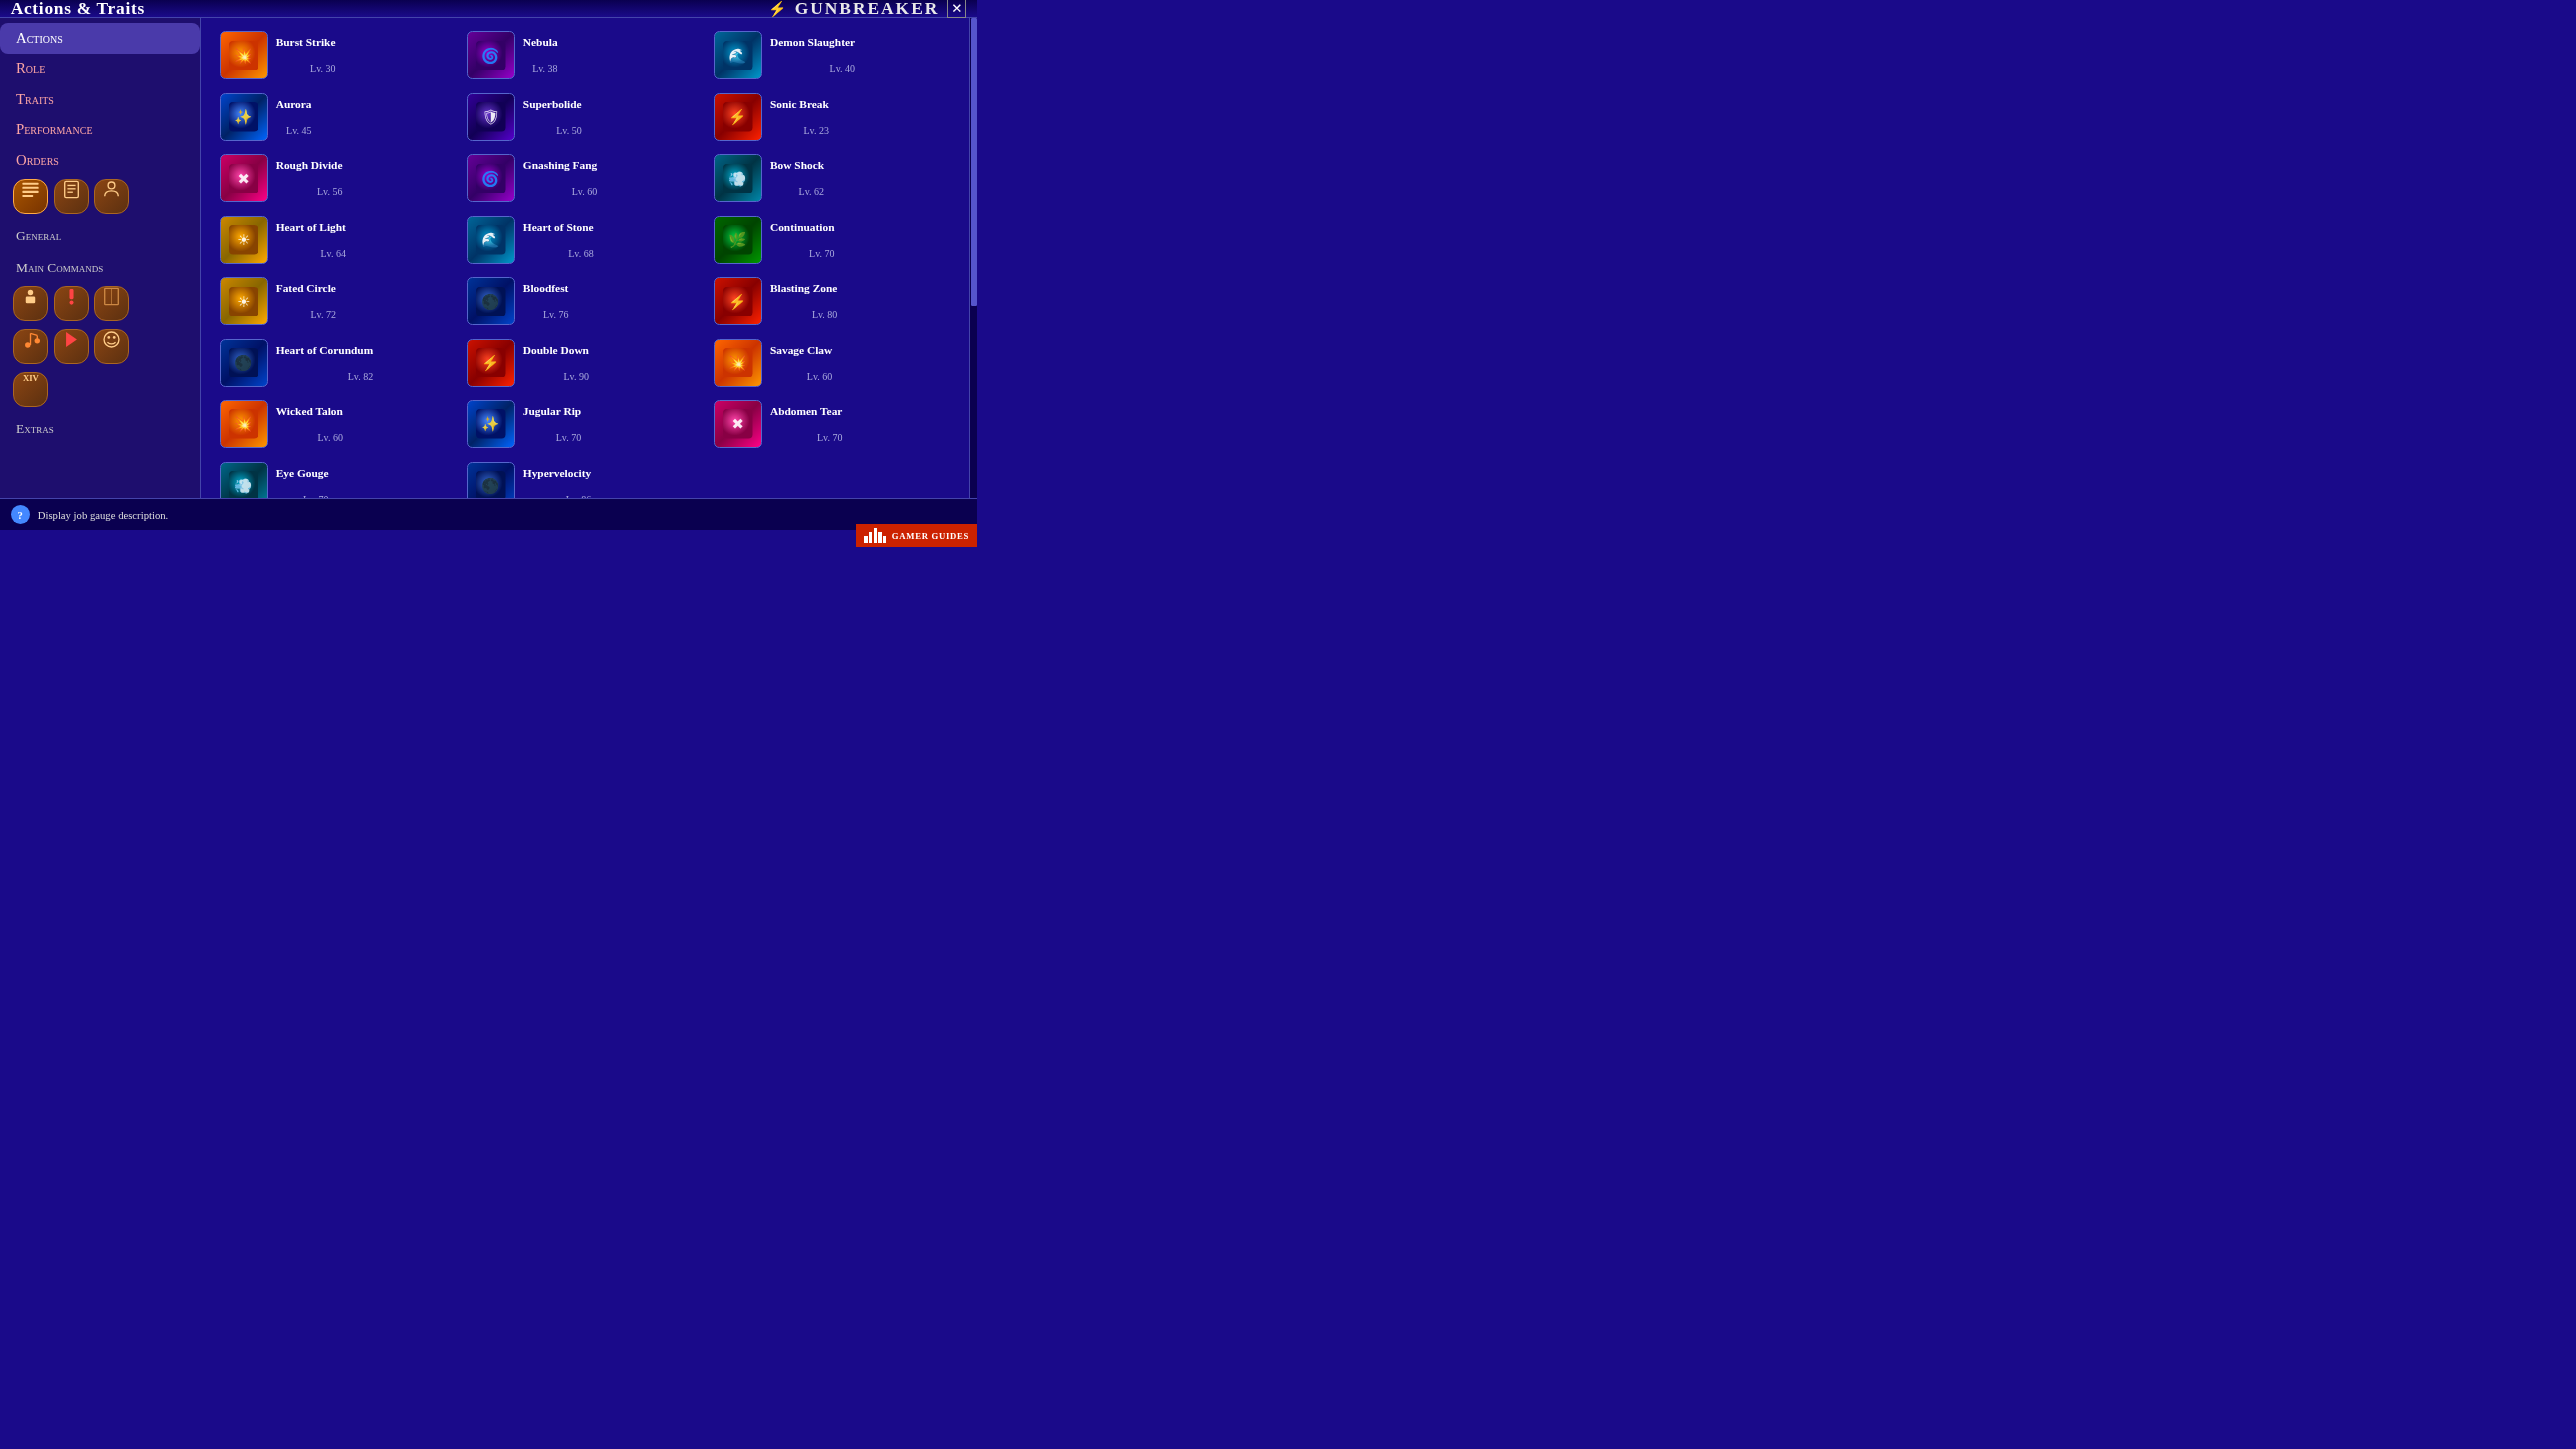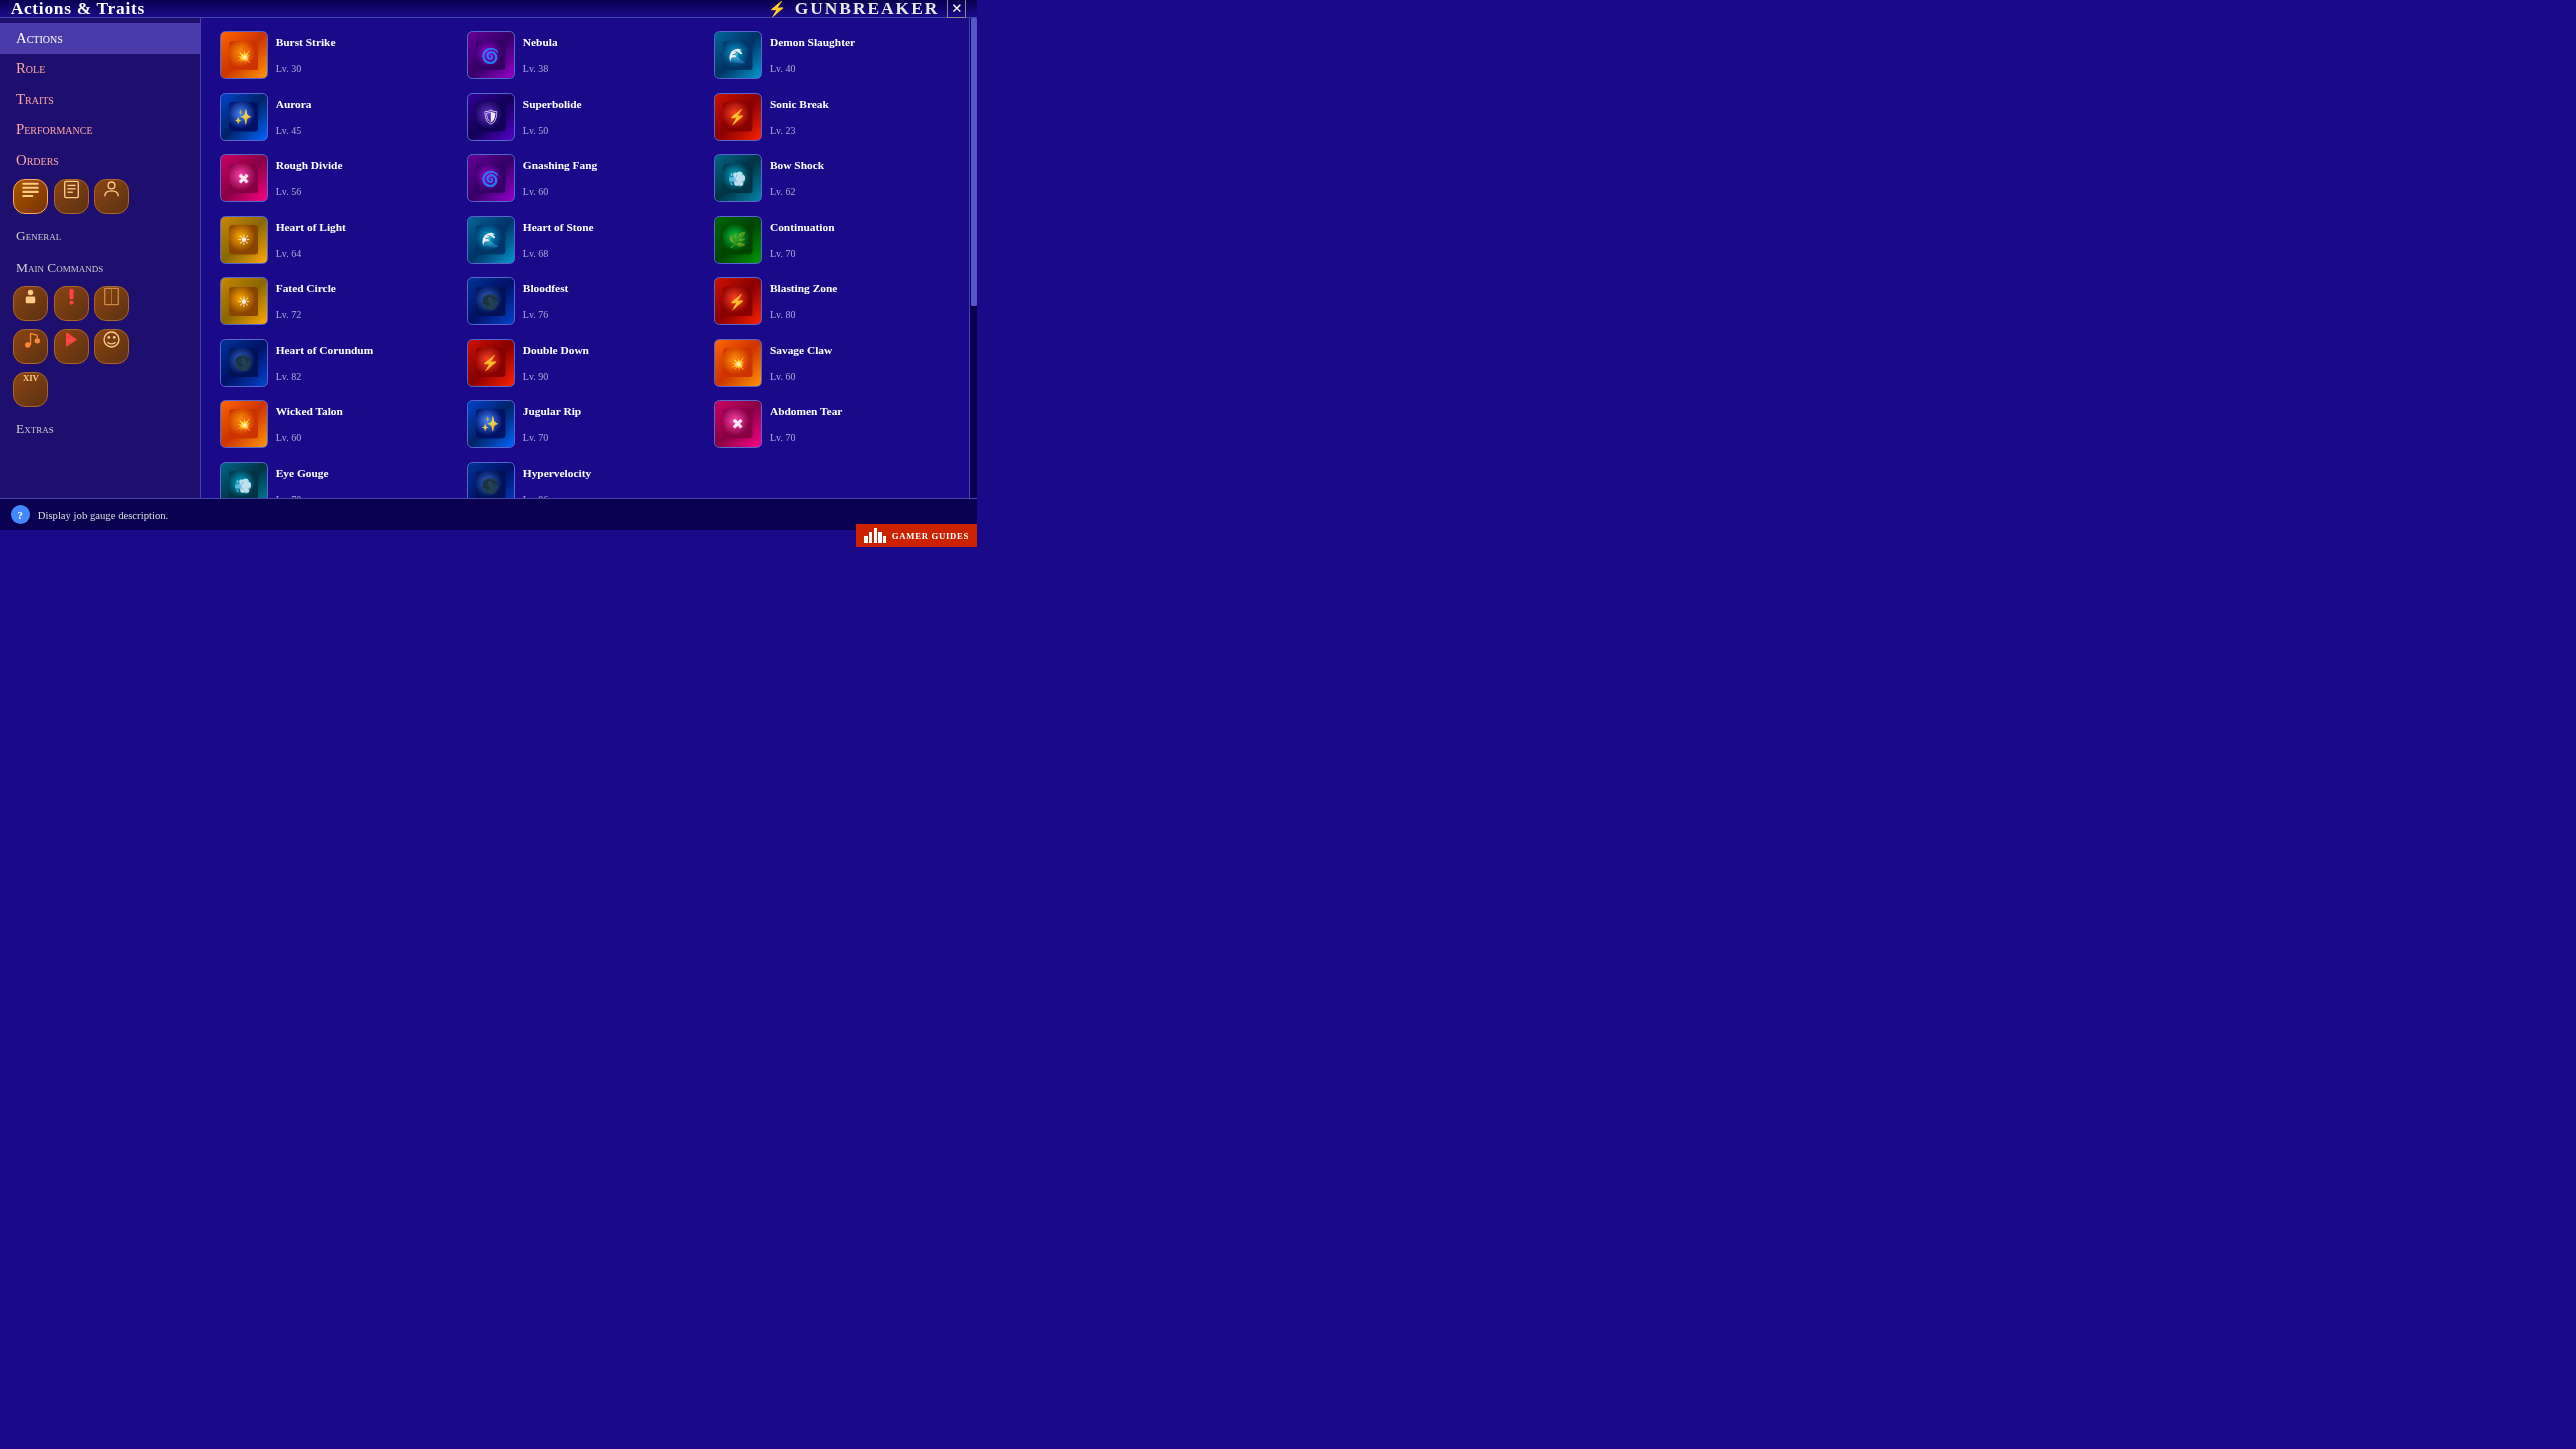--- a/index.html
+++ b/index.html
@@ -81,6 +81,7 @@
     .sidebar-item.active {
       background: #4a3aaa;
       color: #fff;
+      border-radius: 8px;
     }
     .sidebar-section-title {
       padding: 6.7px 16px;

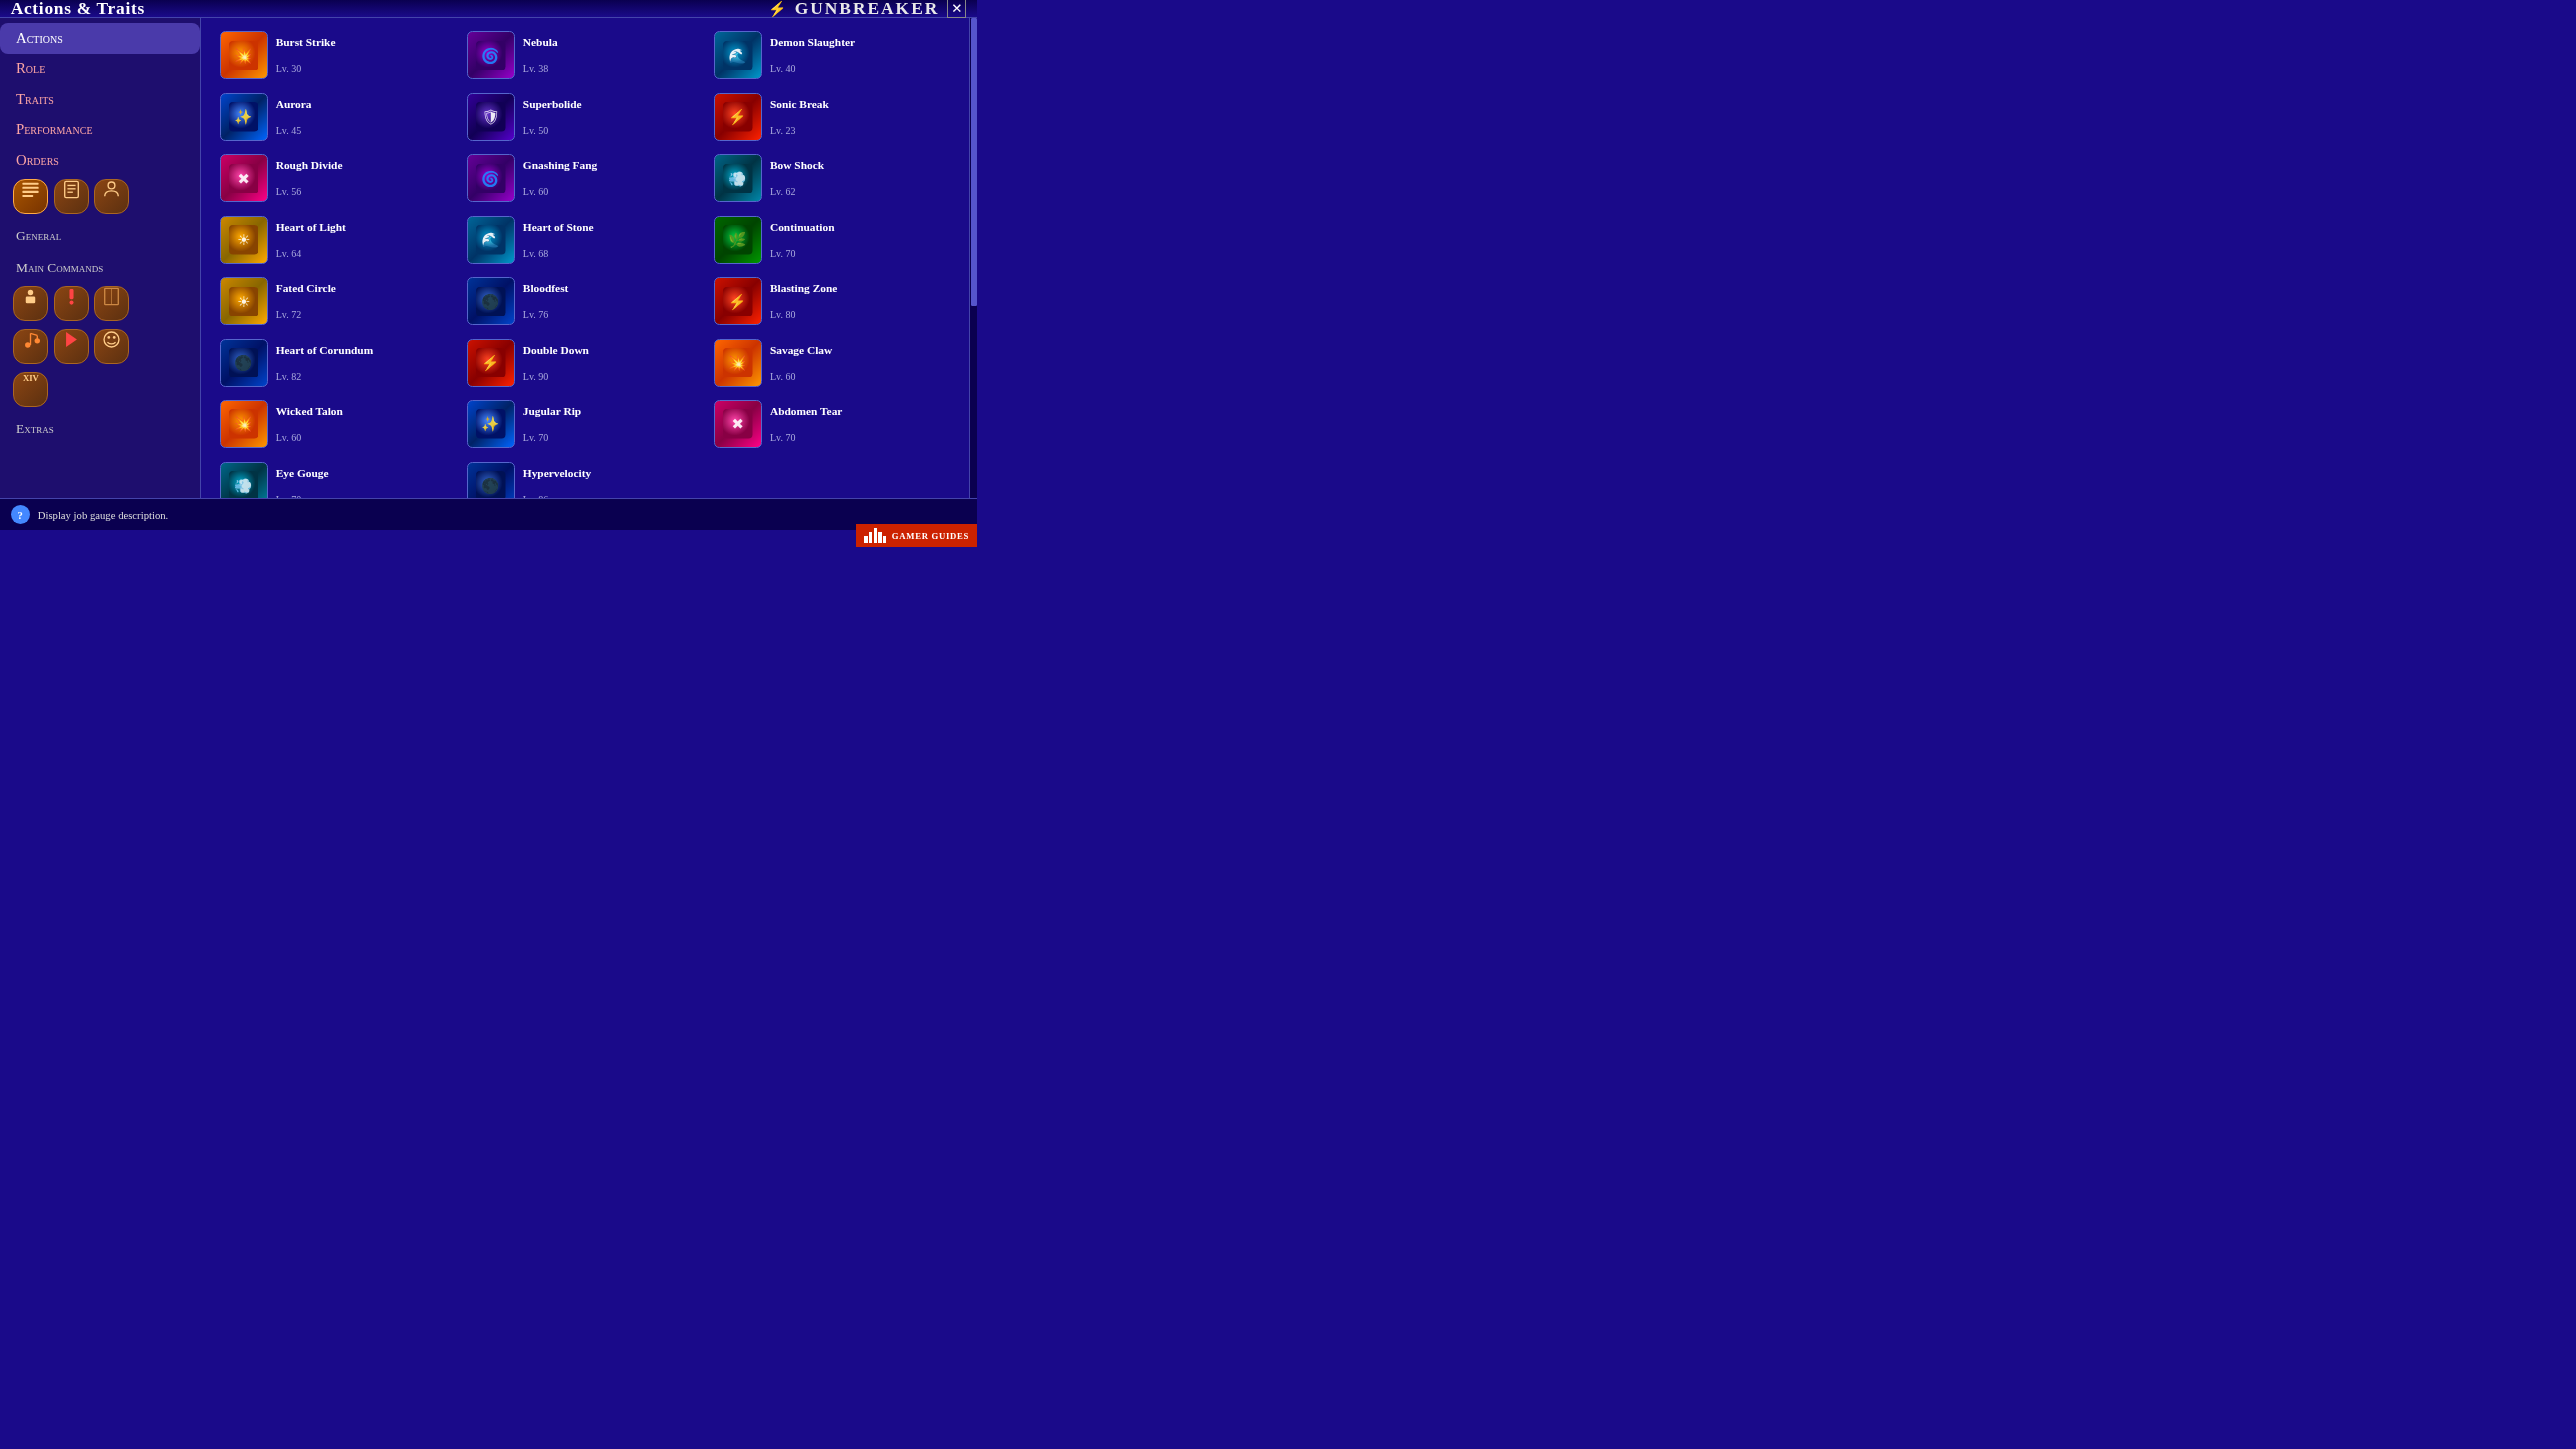--- a/index.html
+++ b/index.html
@@ -158,6 +158,7 @@
     .skill-info {
       display: flex;
       flex-direction: column;
+      align-items: flex-end;
     }
     .skill-name {
       font-size: 11.4px;

